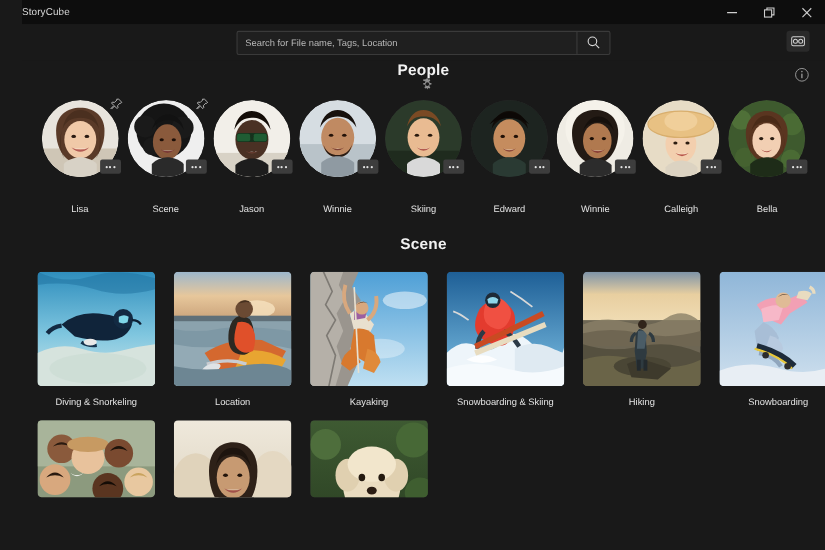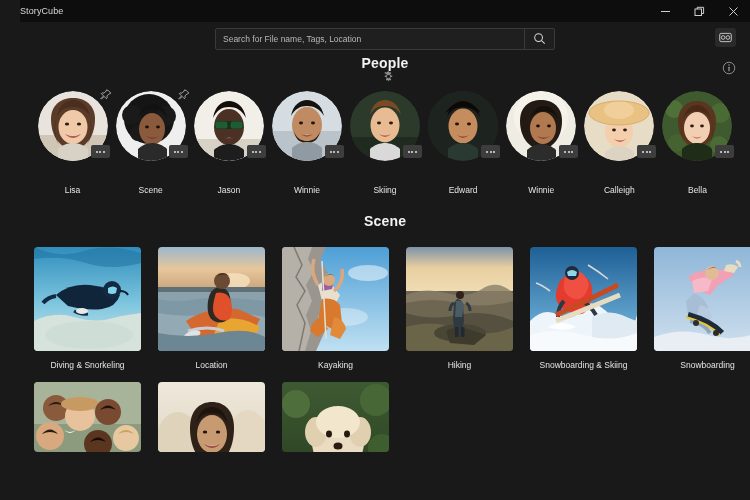--- a/index.html
+++ b/index.html
@@ -647,6 +647,35 @@
         <div class="scene-thumb">
           <svg viewBox="0 0 107 104">
             <defs>
+                <linearGradient id="sky5" x1="0" y1="0" x2="0" y2="1">
+              <stop offset="0" stop-color="#1e5f96"></stop>
+                  <stop offset="1" stop-color="#7fc2e6"></stop>
+                </linearGradient>
+              </defs>
+            <rect width="107" height="104" fill="url(#sky5)"></rect>
+            <path d="M0 74q14-14 28-6t24-6 30 8 25-2v36H0z" fill="#eef5fa"></path>
+            <path d="M62 70q16-8 30-2t15 6v30H62z" fill="#dfeaf2"></path>
+            <path d="M30 34q10-12 22-6t10 20-8 18-20-4-4-28z" fill="#e33b2e"></path>
+            <path d="M36 28q10-8 18 0t2 18-16 4-4-22z" fill="#f05042"></path>
+            <circle cx="42" cy="26" r="7" fill="#1e2b38"></circle>
+            <path d="M37 25q5-4 10 0l-1 4h-8z" fill="#8fd6ea"></path>
+            <path d="M52 54q8 4 14 14" stroke="#2c3a46" stroke-width="4" fill="none"></path>
+            <path d="M34 54q-6 6-6 16" stroke="#2c3a46" stroke-width="4" fill="none"></path>
+            <path d="M26 68q30-14 62-30" stroke="#c94a22" stroke-width="5" fill="none"></path>
+            <path d="M26 74q30-12 64-26" stroke="#e8dcc0" stroke-width="5" fill="none"></path>
+            <path d="M58 18q10 6 20 14" stroke="#d8d8d8" stroke-width="1.6" fill="none"></path>
+            <path d="M20 44q-8-6-14-8" stroke="#d8d8d8" stroke-width="1.6" fill="none"></path>
+            <path d="M18 80q14-8 28 0q-14 6-28 0z" fill="#ffffff" opacity=".85"></path>
+            <path d="M0 88q26-8 54 0t53-2v18H0z" fill="#f6fafd"></path>
+          </svg>
+        </div>
+        <div class="scene-label">Snowboarding &amp; Skiing</div>
+      </div>
+
+      <div class="scene-card">
+        <div class="scene-thumb">
+          <svg viewBox="0 0 107 104">
+            <defs>
                 <linearGradient id="sky4" x1="0" y1="0" x2="0" y2="1">
               <stop offset="0" stop-color="#7d93a8"></stop>
                   <stop offset="0.45" stop-color="#e8cfa0"></stop>
@@ -671,35 +700,6 @@
           </svg>
         </div>
         <div class="scene-label">Hiking</div>
-      </div>
-
-      <div class="scene-card">
-        <div class="scene-thumb">
-          <svg viewBox="0 0 107 104">
-            <defs>
-                <linearGradient id="sky5" x1="0" y1="0" x2="0" y2="1">
-              <stop offset="0" stop-color="#1e5f96"></stop>
-                  <stop offset="1" stop-color="#7fc2e6"></stop>
-                </linearGradient>
-              </defs>
-            <rect width="107" height="104" fill="url(#sky5)"></rect>
-            <path d="M0 74q14-14 28-6t24-6 30 8 25-2v36H0z" fill="#eef5fa"></path>
-            <path d="M62 70q16-8 30-2t15 6v30H62z" fill="#dfeaf2"></path>
-            <path d="M30 34q10-12 22-6t10 20-8 18-20-4-4-28z" fill="#e33b2e"></path>
-            <path d="M36 28q10-8 18 0t2 18-16 4-4-22z" fill="#f05042"></path>
-            <circle cx="42" cy="26" r="7" fill="#1e2b38"></circle>
-            <path d="M37 25q5-4 10 0l-1 4h-8z" fill="#8fd6ea"></path>
-            <path d="M52 54q8 4 14 14" stroke="#2c3a46" stroke-width="4" fill="none"></path>
-            <path d="M34 54q-6 6-6 16" stroke="#2c3a46" stroke-width="4" fill="none"></path>
-            <path d="M26 68q30-14 62-30" stroke="#c94a22" stroke-width="5" fill="none"></path>
-            <path d="M26 74q30-12 64-26" stroke="#e8dcc0" stroke-width="5" fill="none"></path>
-            <path d="M58 18q10 6 20 14" stroke="#d8d8d8" stroke-width="1.6" fill="none"></path>
-            <path d="M20 44q-8-6-14-8" stroke="#d8d8d8" stroke-width="1.6" fill="none"></path>
-            <path d="M18 80q14-8 28 0q-14 6-28 0z" fill="#ffffff" opacity=".85"></path>
-            <path d="M0 88q26-8 54 0t53-2v18H0z" fill="#f6fafd"></path>
-          </svg>
-        </div>
-        <div class="scene-label">Snowboarding &amp; Skiing</div>
       </div>
 
       <div class="scene-card">

